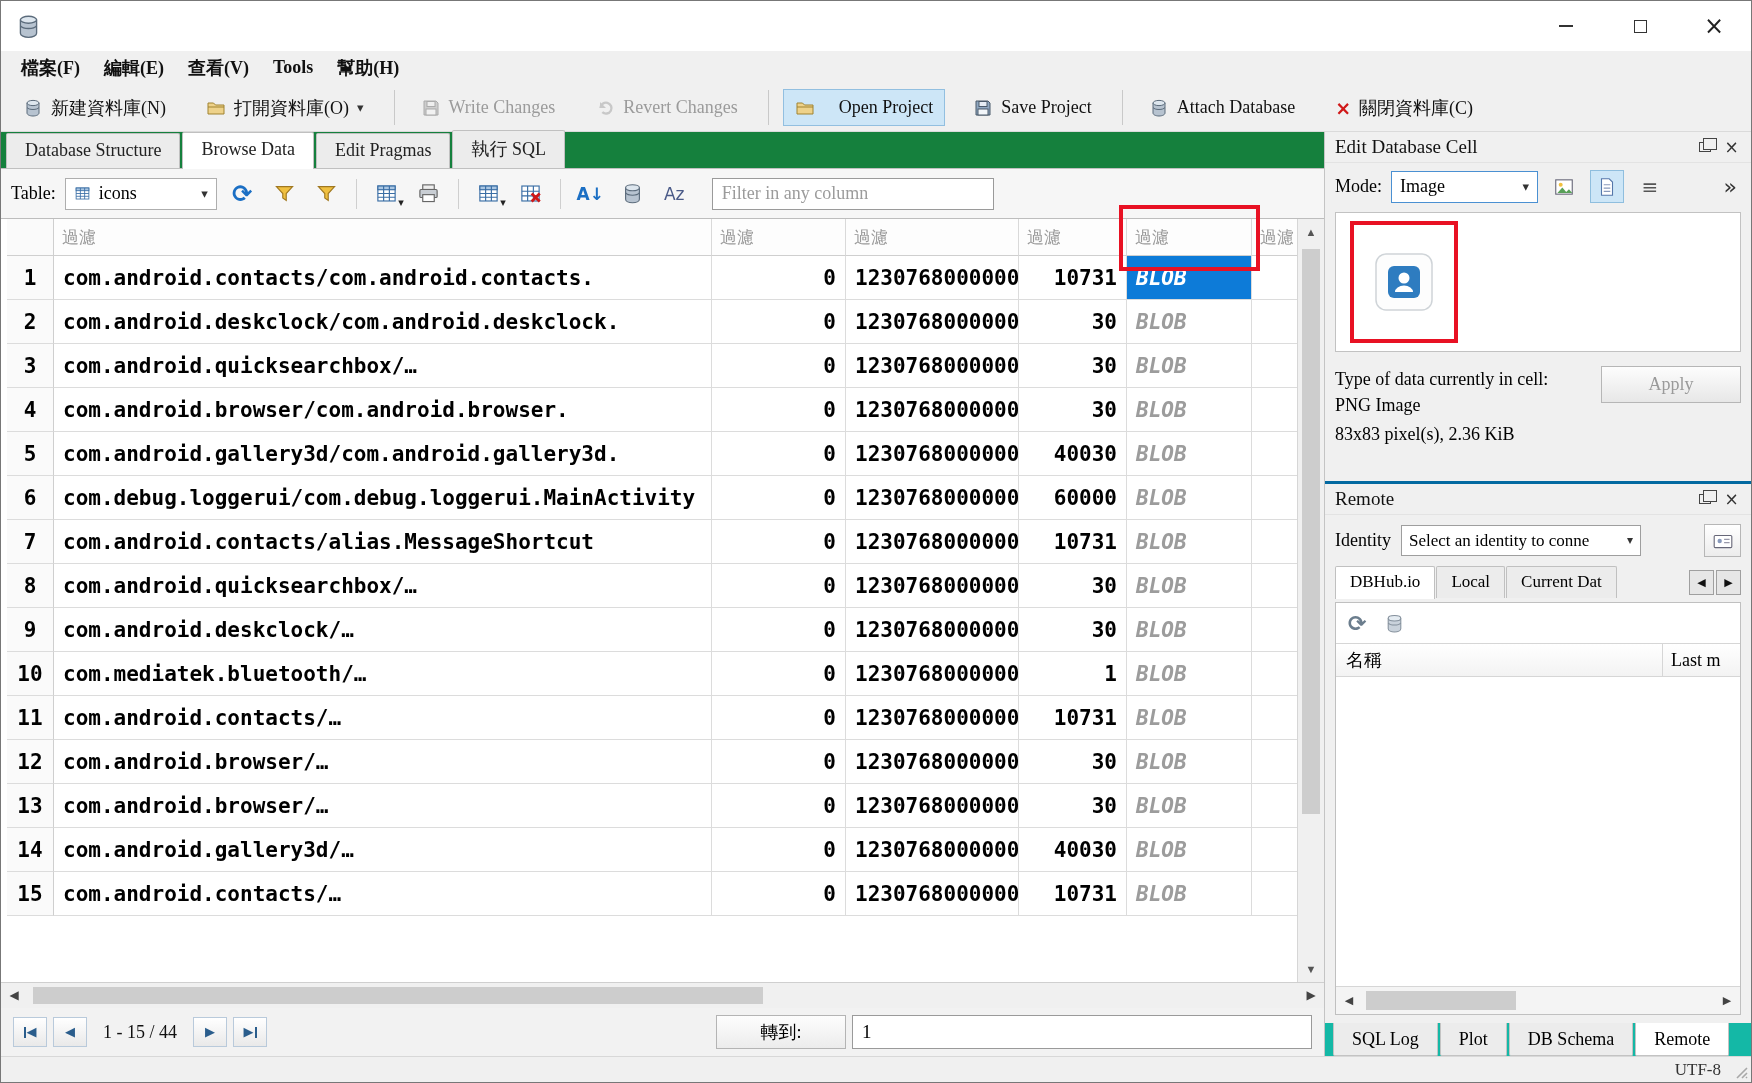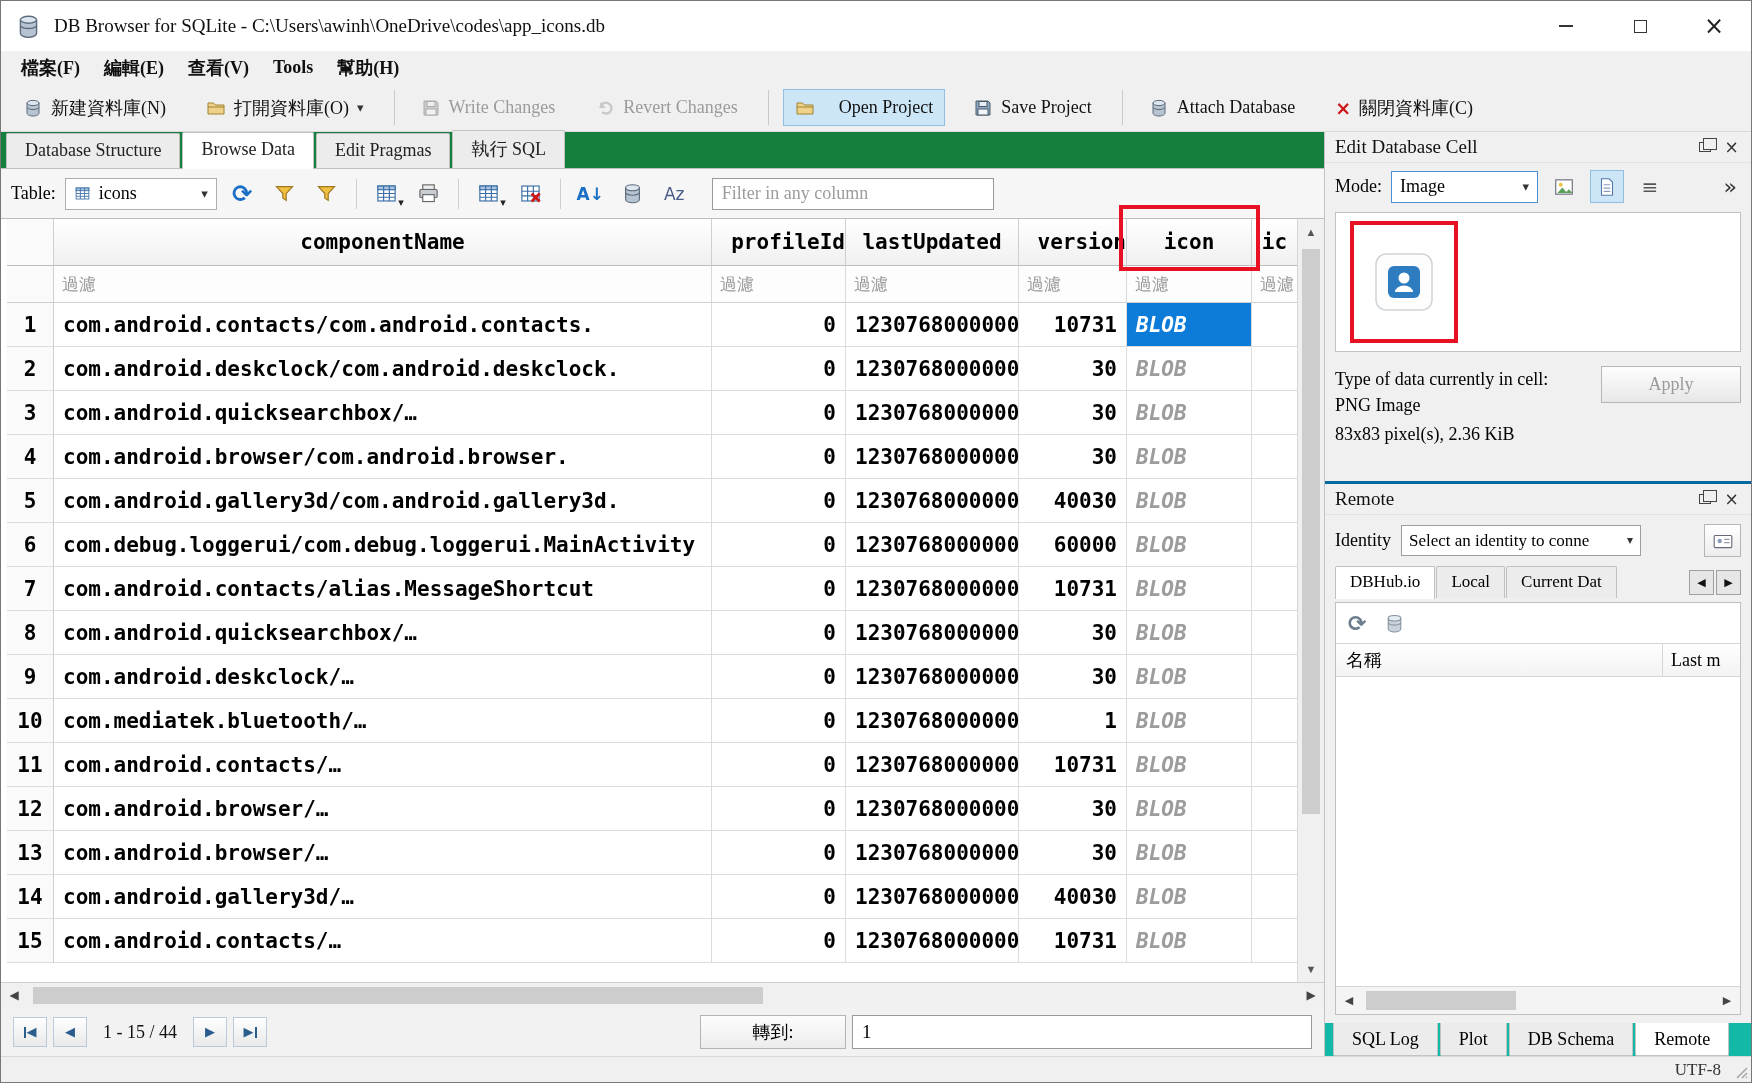--- a/index.html
+++ b/index.html
@@ -221,7 +221,6 @@
     <svg class="app-icon" viewBox="0 0 20 20">
         <use href="#i-db"></use>
       </svg>
-    <span class="title-text">DB Browser for SQLite - C:\Users\awinh\OneDrive\codes\app_icons.db</span>
     <div class="win-controls">
       <div class="win-btn">
           <span class="min-line"></span>

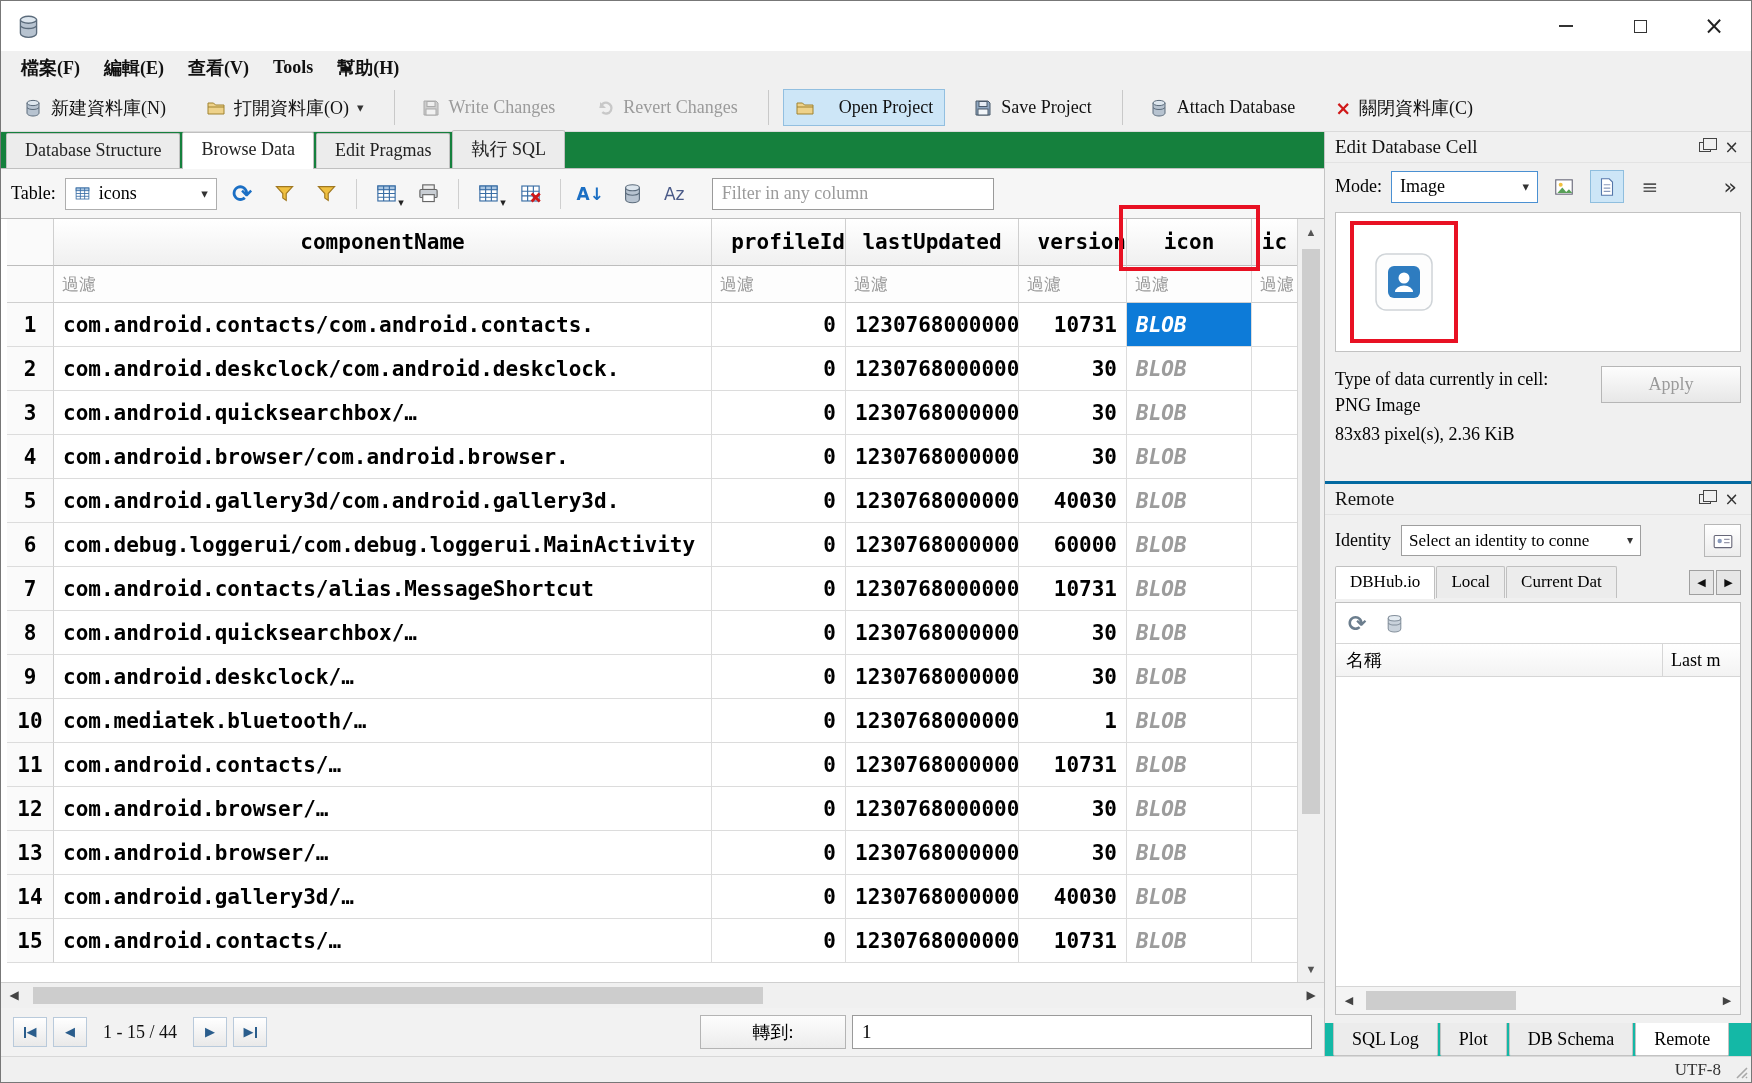--- a/index.html
+++ b/index.html
@@ -369,15 +369,6 @@
 
       <div class="grid-area">
         <div class="grid">
-          <div class="grid-header-row">
-            <div class="hcell c-num"></div>
-            <div class="hcell c-comp">componentName</div>
-            <div class="hcell c-prof">profileId</div>
-            <div class="hcell c-upd">lastUpdated</div>
-            <div class="hcell c-ver">version</div>
-            <div class="hcell c-icon">icon</div>
-            <div class="hcell c-extra">ic</div>
-          </div>
           <div class="filter-row">
             <div class="filter-cell c-num" style="background:#fafafa;"></div>
             <div class="filter-cell c-comp">過濾</div>

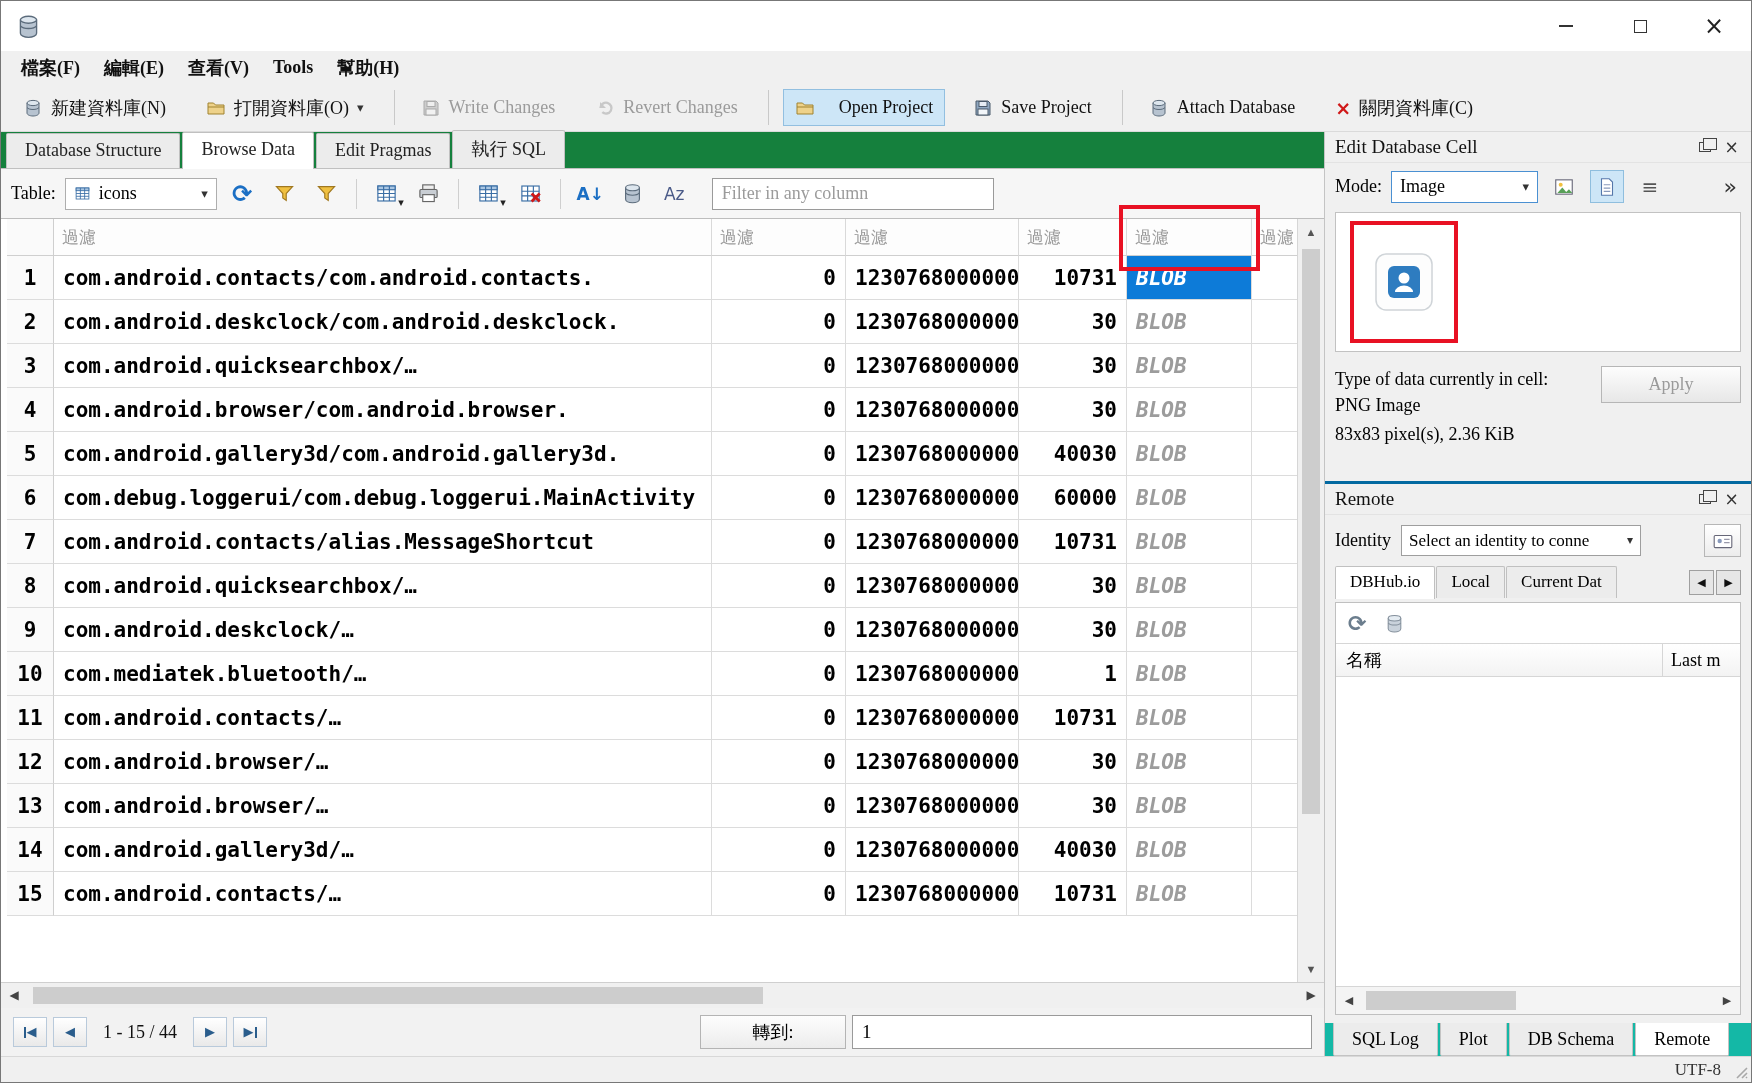--- a/index.html
+++ b/index.html
@@ -96,7 +96,7 @@
   .nav-btn{width:34px;height:30px;border:1px solid #b9cadb;background:linear-gradient(#ffffff,#e9e9e9);display:flex;align-items:center;justify-content:center;color:#2a5d8c;font-size:13px;gap:1px;}
   .nav-btn .bar{width:2px;height:11px;background:#2a5d8c;display:block;}
   .record-range{margin:0 10px;color:#111;white-space:nowrap;}
-  .goto-btn{margin-left:auto;width:146px;height:34px;background:linear-gradient(#fdfdfd,#ececec);border:1px solid #b4b4b4;display:flex;align-items:center;justify-content:center;}
+  .goto-btn{margin-left:auto;width:130px;height:34px;background:linear-gradient(#fdfdfd,#ececec);border:1px solid #b4b4b4;display:flex;align-items:center;justify-content:center;}
   .goto-input{width:460px;height:34px;border:1px solid #9a9a9a;font-size:19px;padding:0 9px;font-family:"Liberation Serif",serif;}
 
   

